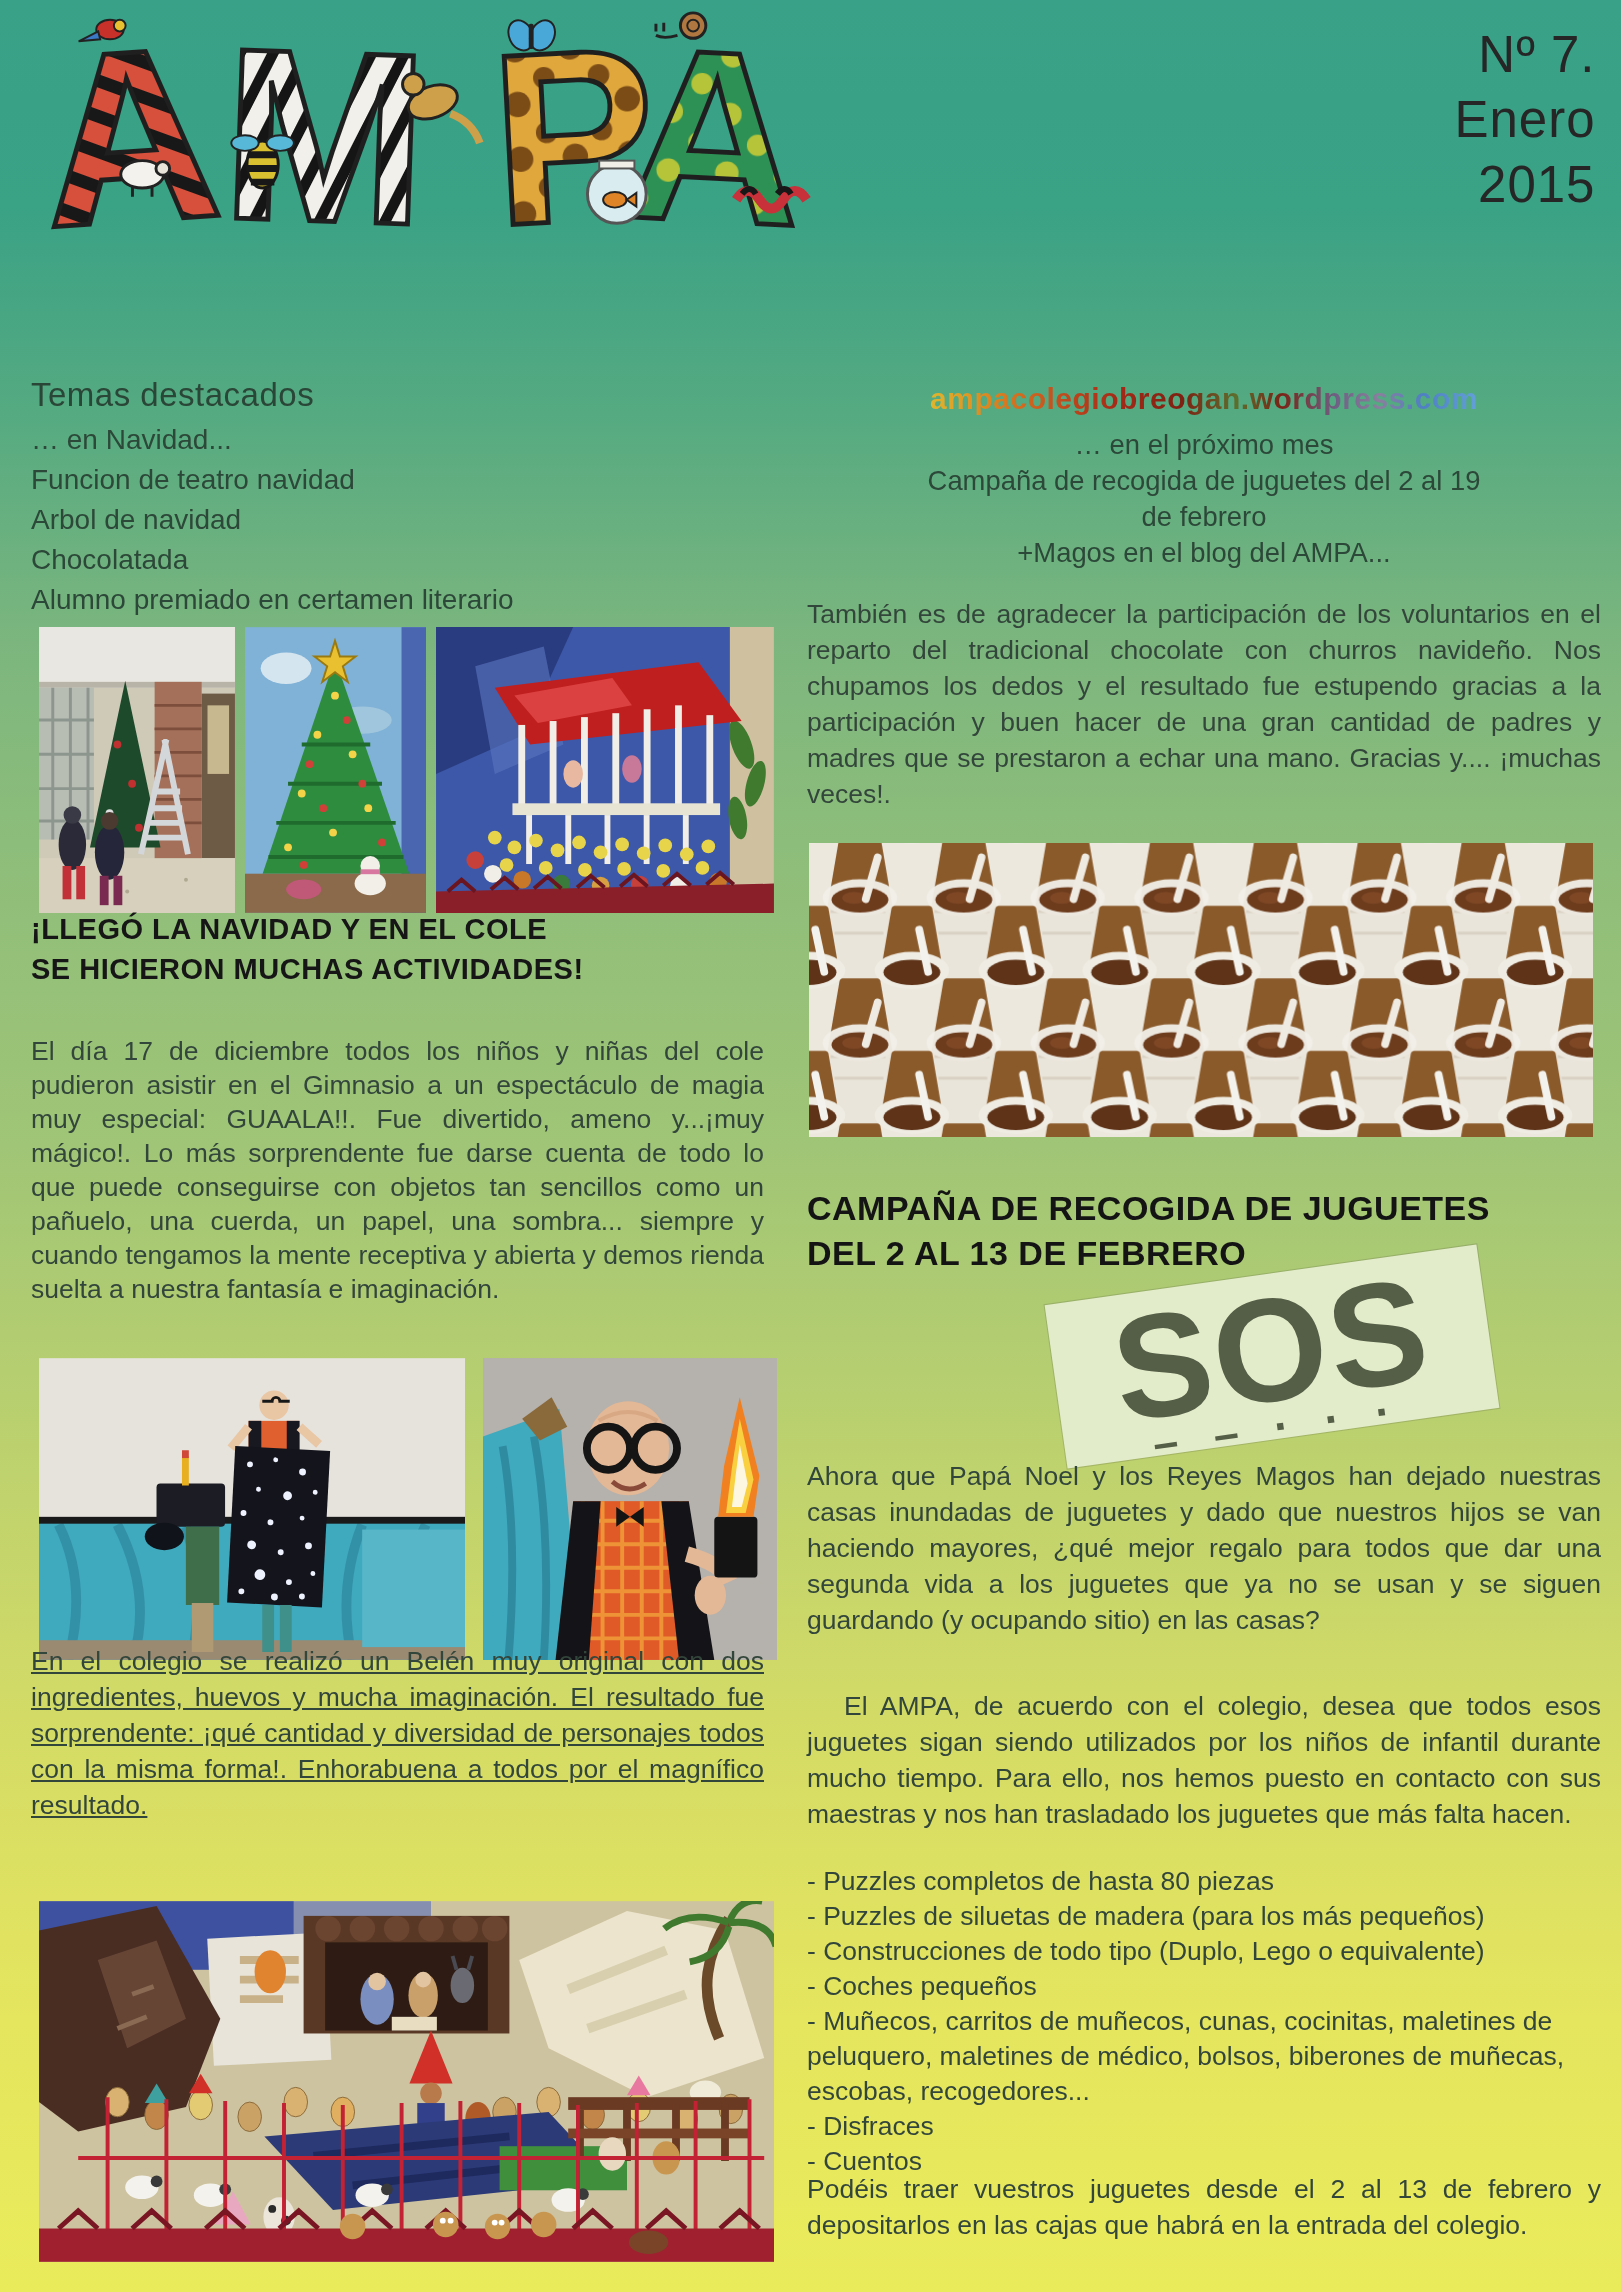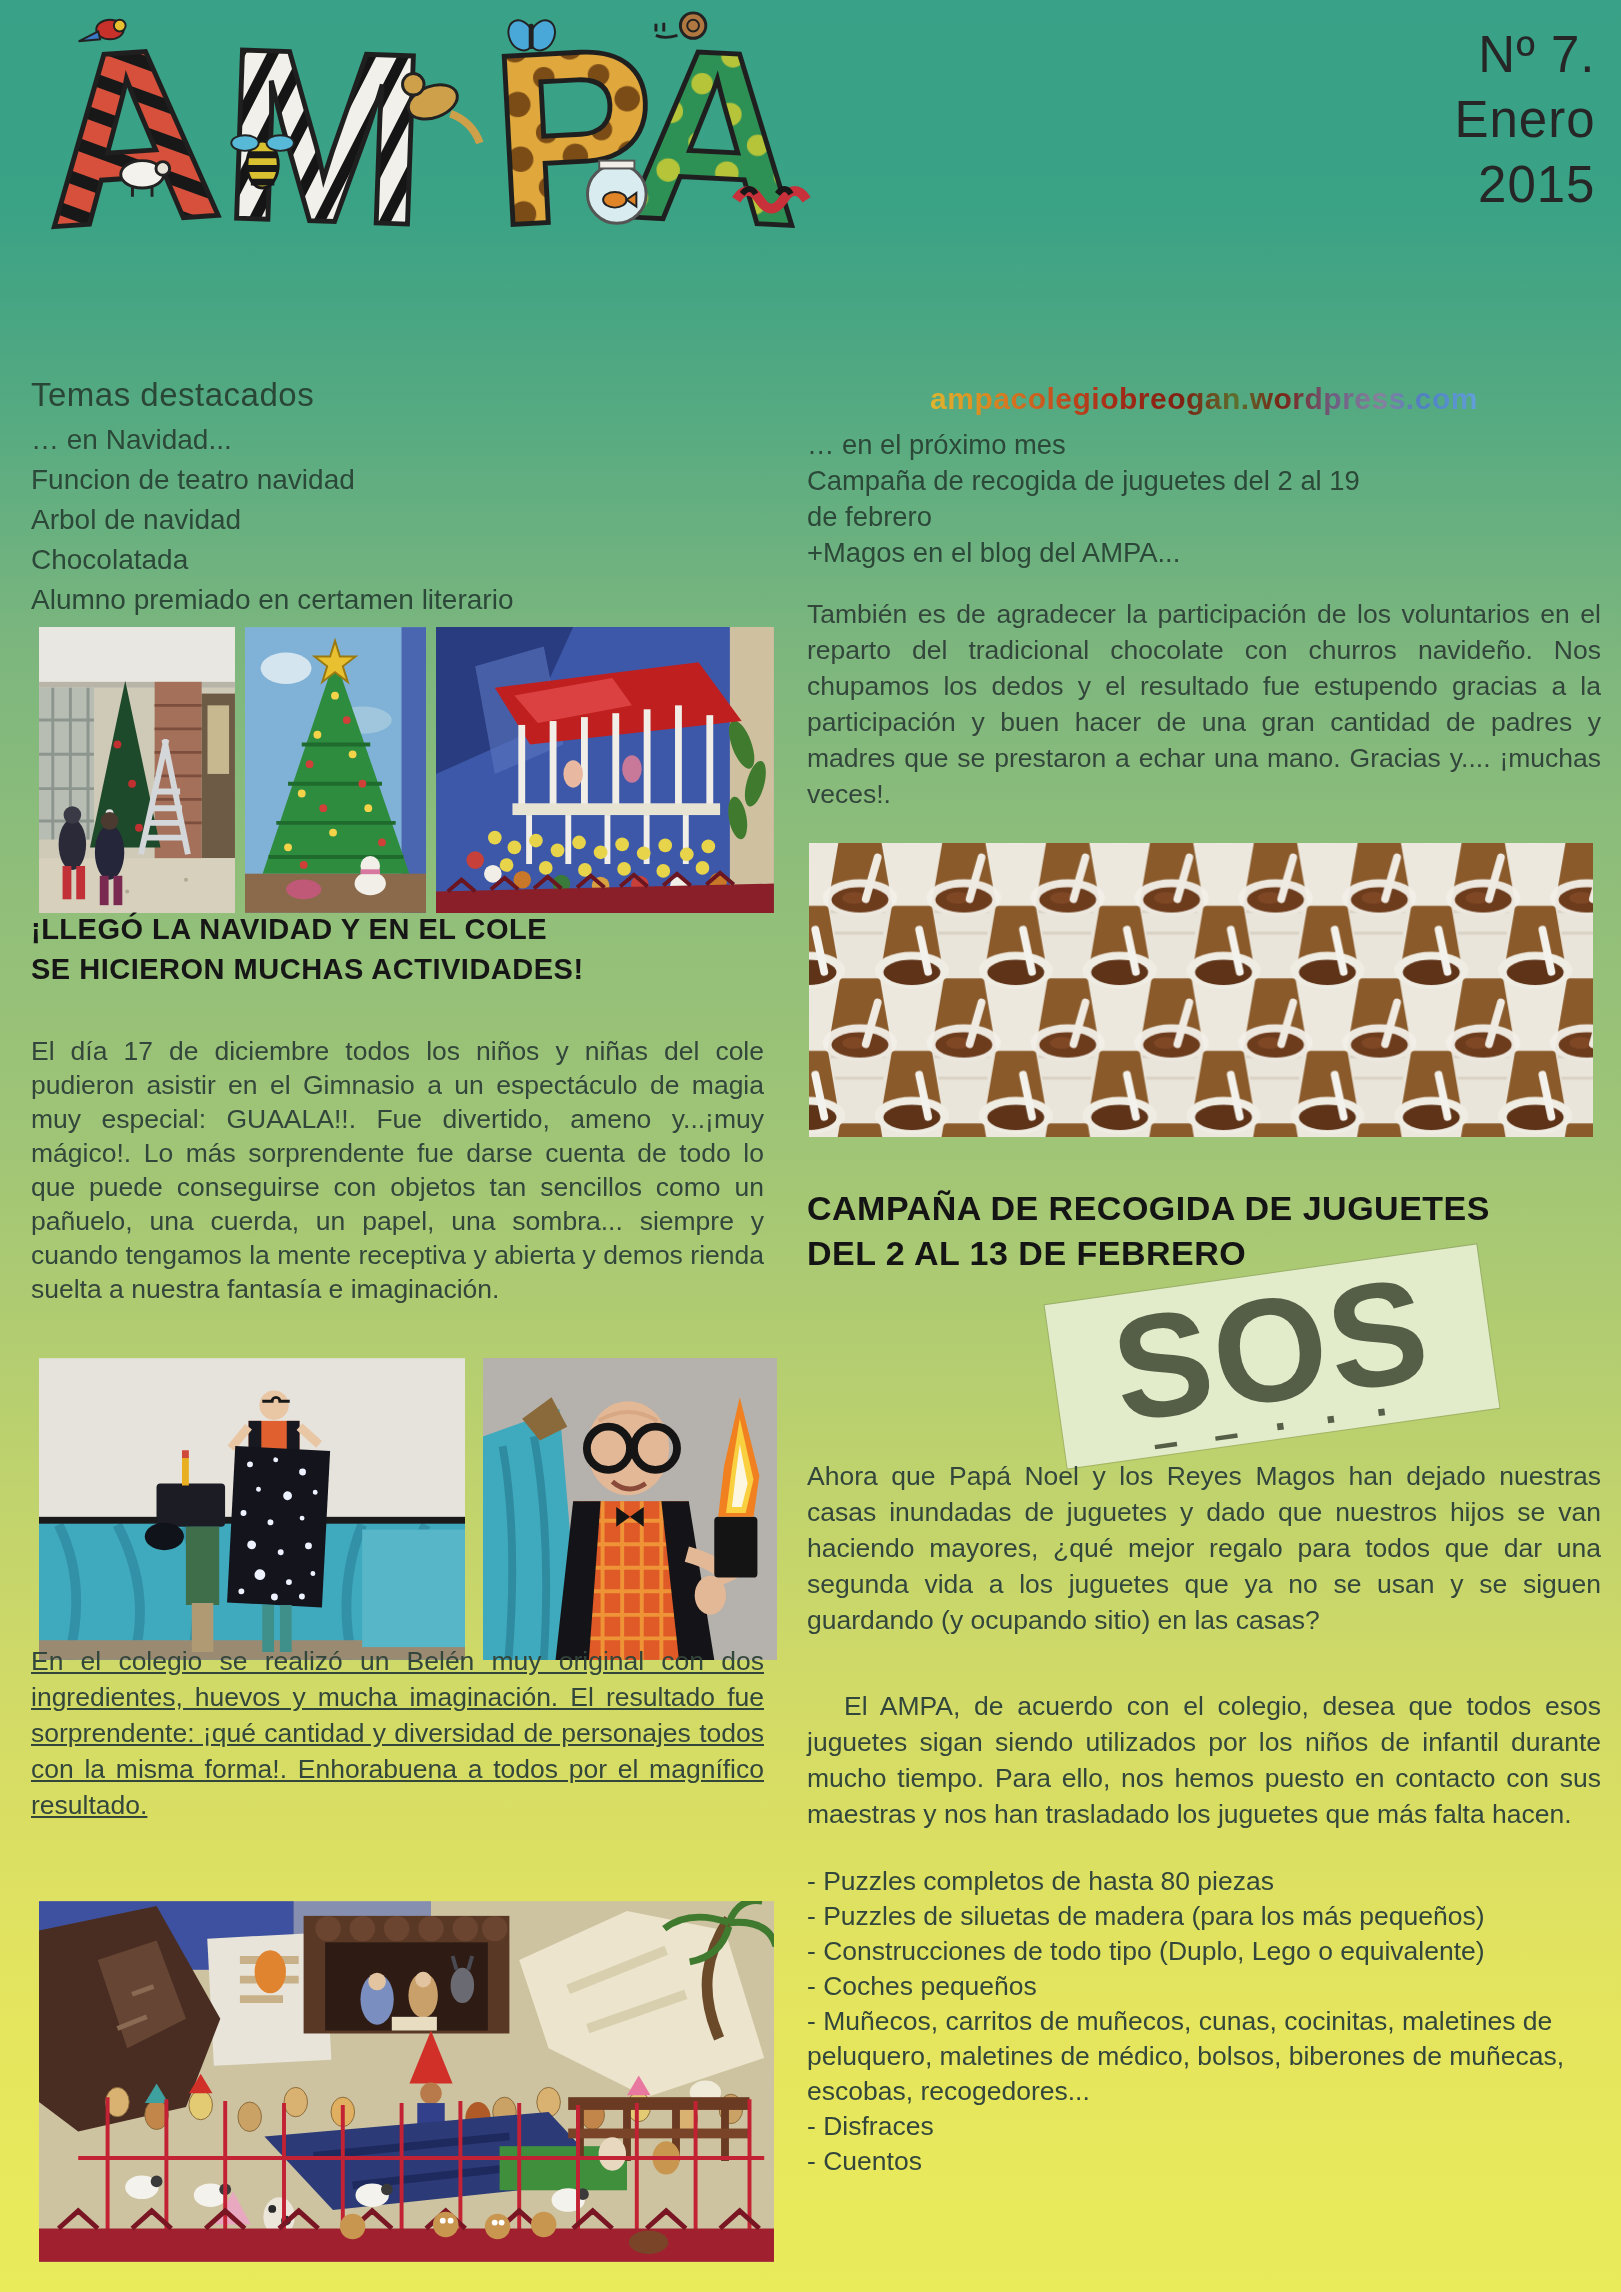--- a/index.html
+++ b/index.html
@@ -29,7 +29,7 @@
       #4f7fc4 90%,#63a0d8 100%);
       -webkit-background-clip:text;background-clip:text;color:transparent;}
   }
-  .upcoming{left:807px;top:427px;width:794px;text-align:left;font-size:27.4px;
+  .upcoming{left:807px;top:427px;width:794px;text-align:center;font-size:27.4px;
     line-height:36px;color:#2c4838;}
   .p-gracias{left:807px;top:596px;width:794px;line-height:36px;}
   .choc-photo{left:809px;top:843px;}

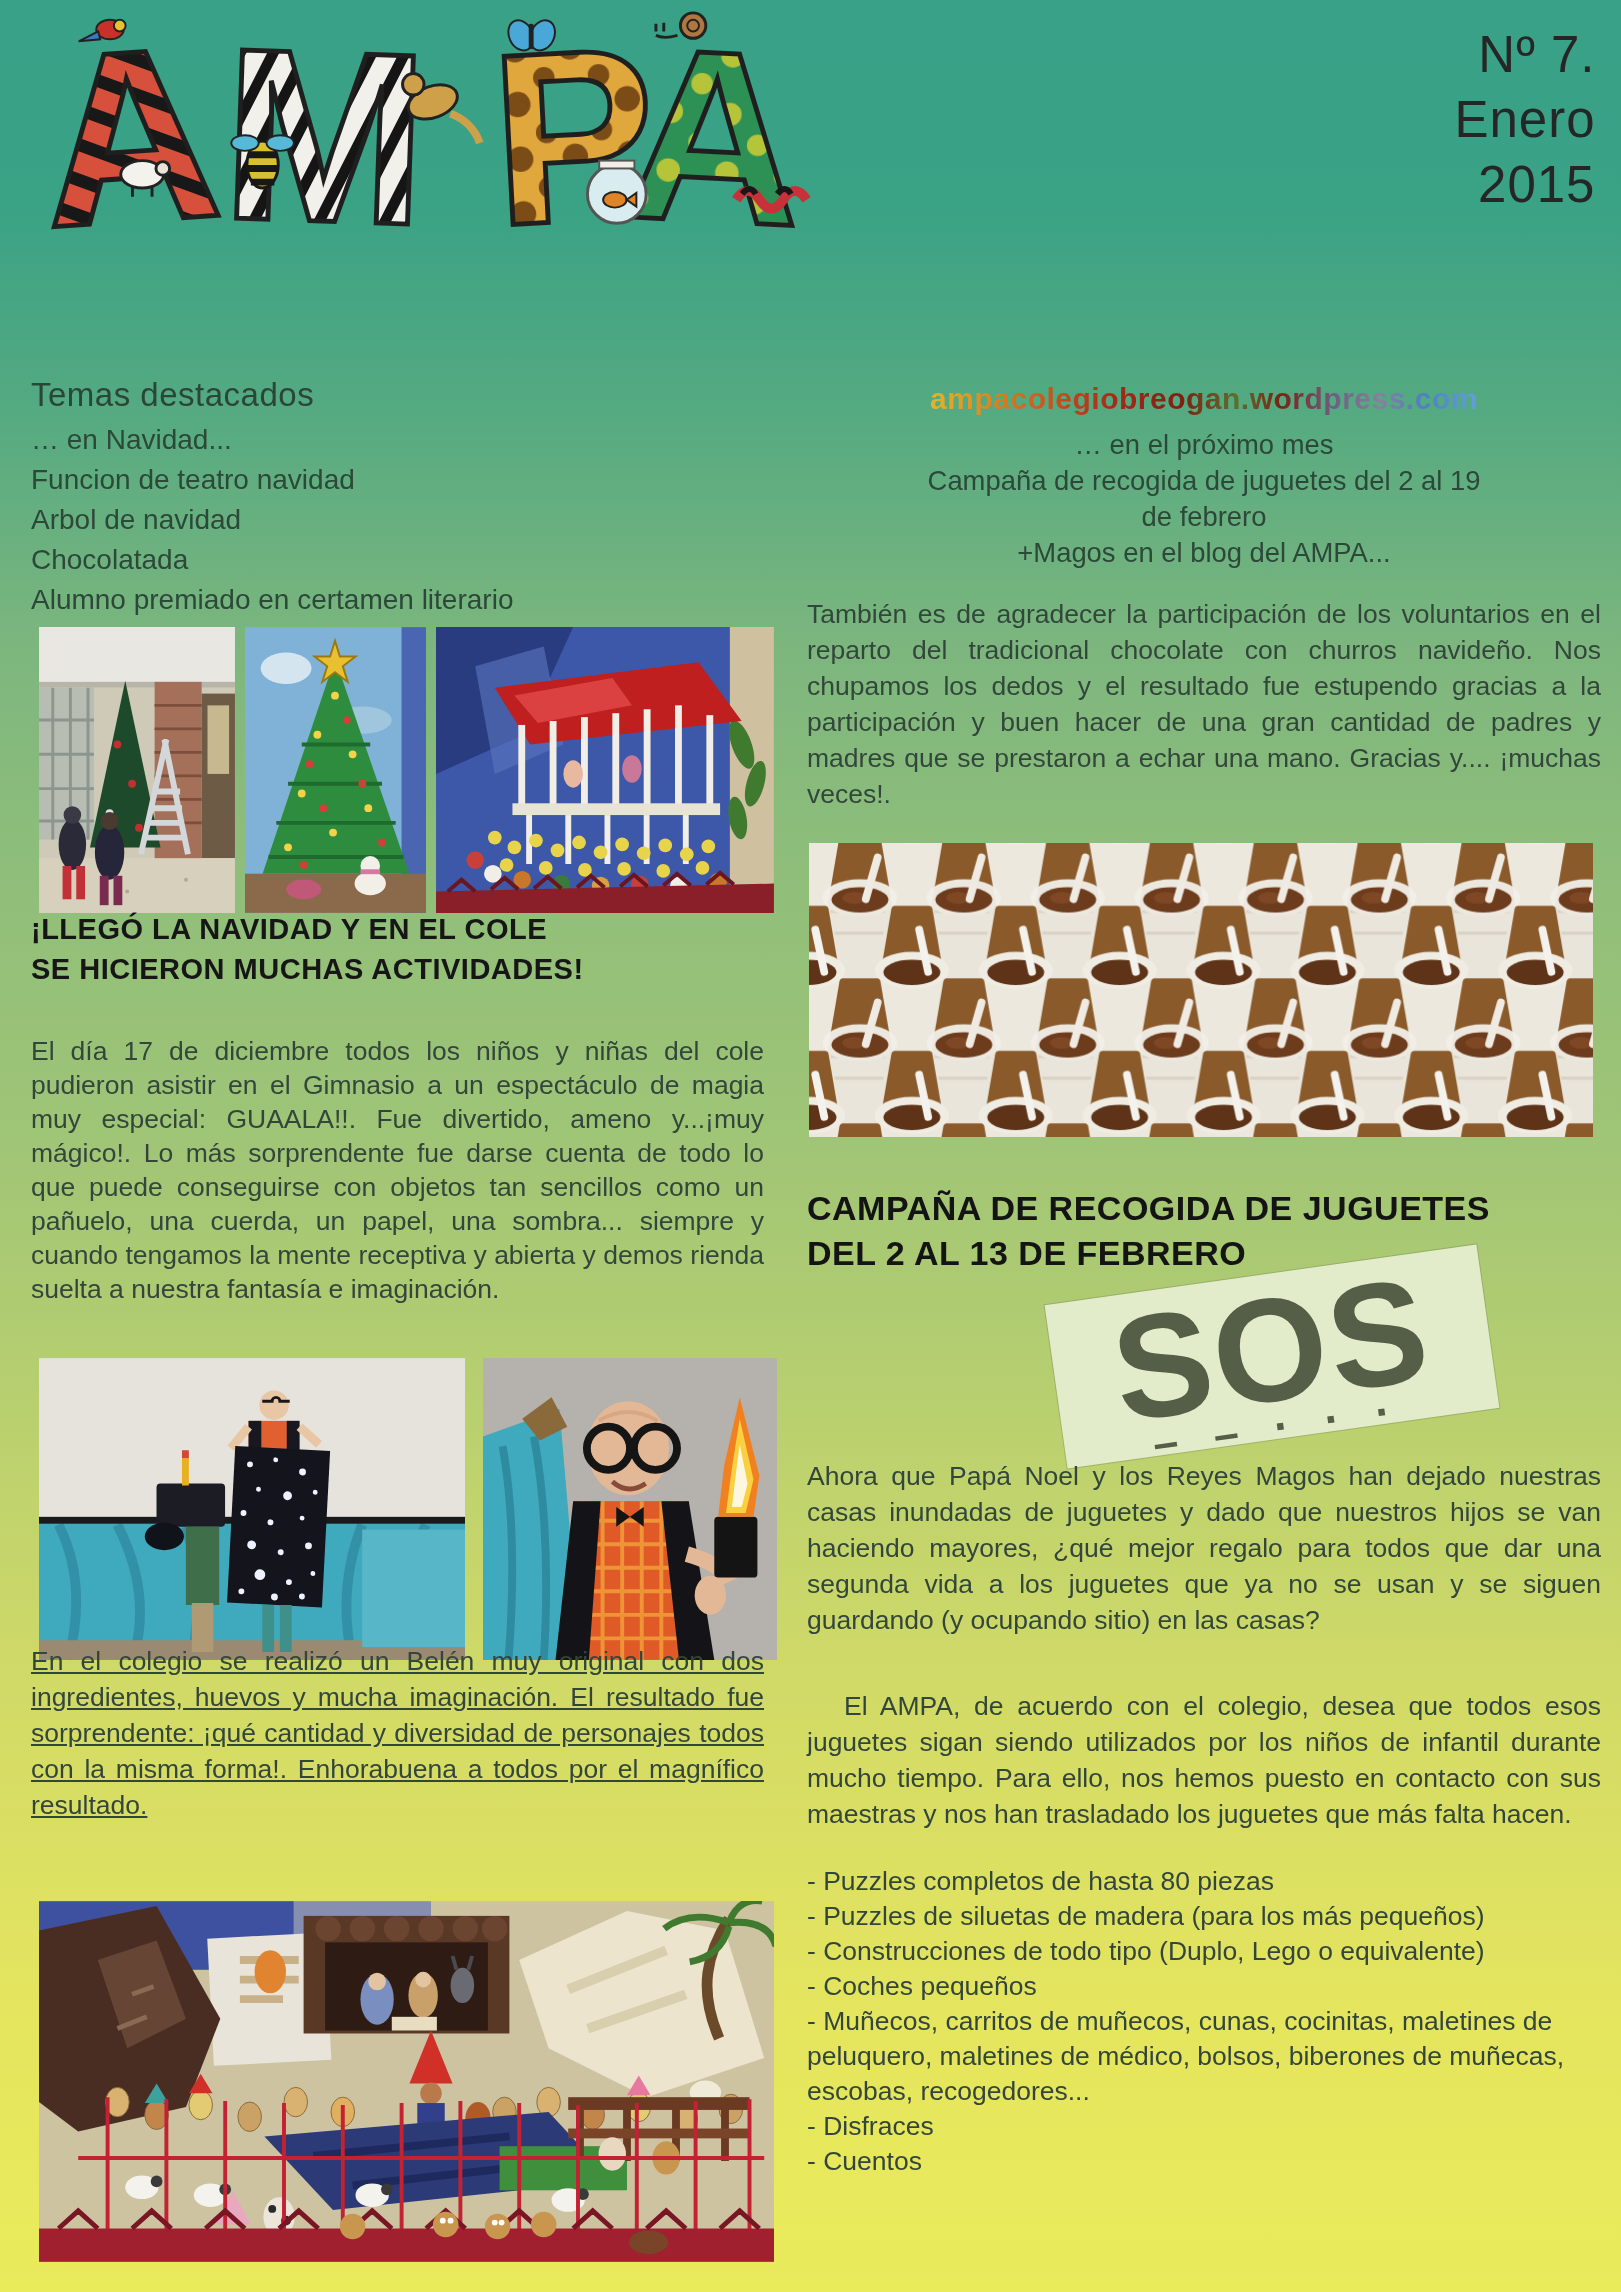--- a/index.html
+++ b/index.html
@@ -512,6 +512,7 @@
     <div>- Cuentos</div>
   </div>
 
+  <div class="abs para p-traer">Podéis traer vuestros juguetes desde el 2 al 13 de febrero y depositarlos en las cajas que habrá en la entrada del colegio.</div>
 
 </div>
 

